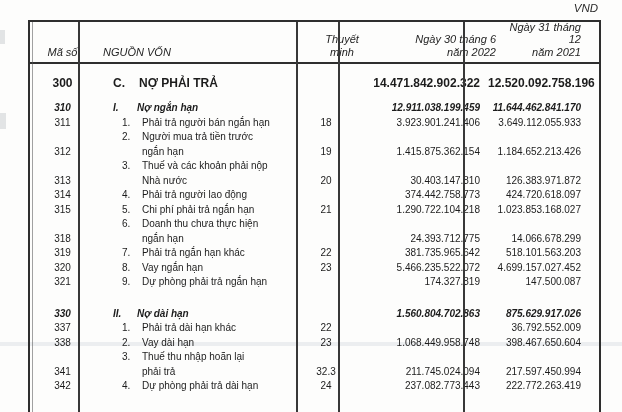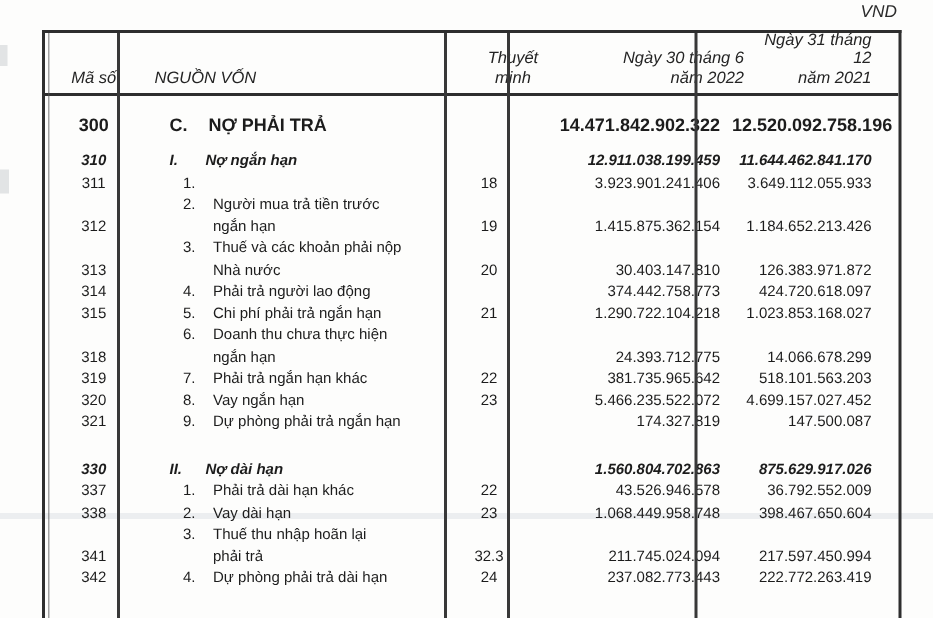--- a/index.html
+++ b/index.html
@@ -124,6 +124,7 @@
     <div class="cell code">311</div>
     <div class="cell label">
           <span class="pfx">1.</span>
+          <span class="txt">Phải trả người bán ngắn hạn</span>
         </div>
     <div class="cell note">18</div>
     <div class="cell v1">3.923.901.241.406</div>

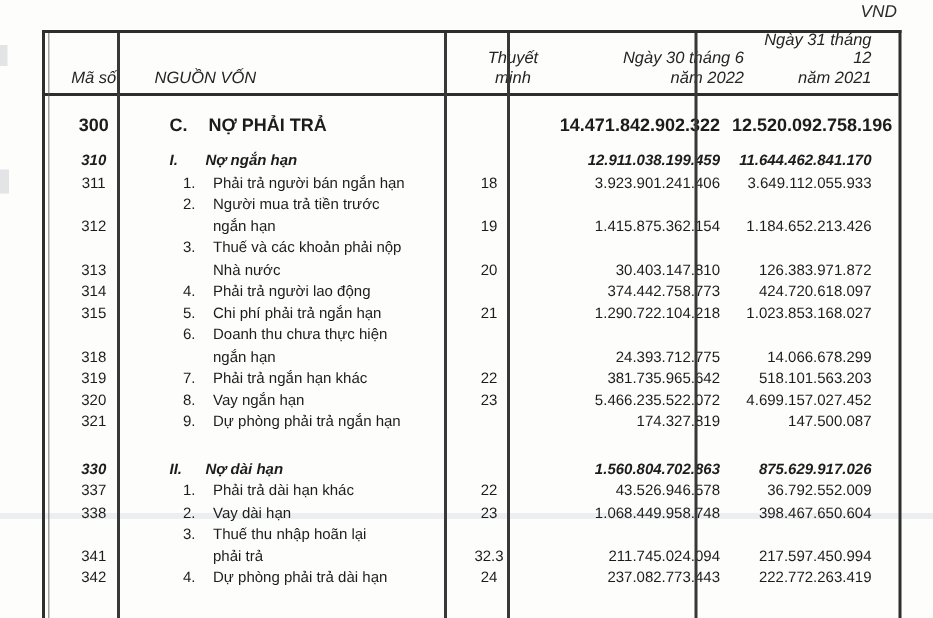--- a/index.html
+++ b/index.html
@@ -254,7 +254,6 @@
           <span class="txt">Phải trả dài hạn khác</span>
         </div>
     <div class="cell note">22</div>
-    <div class="cell v1">43.526.946.578</div>
     <div class="cell v2">36.792.552.009</div>
   </div>
       <div class="line ind1">

